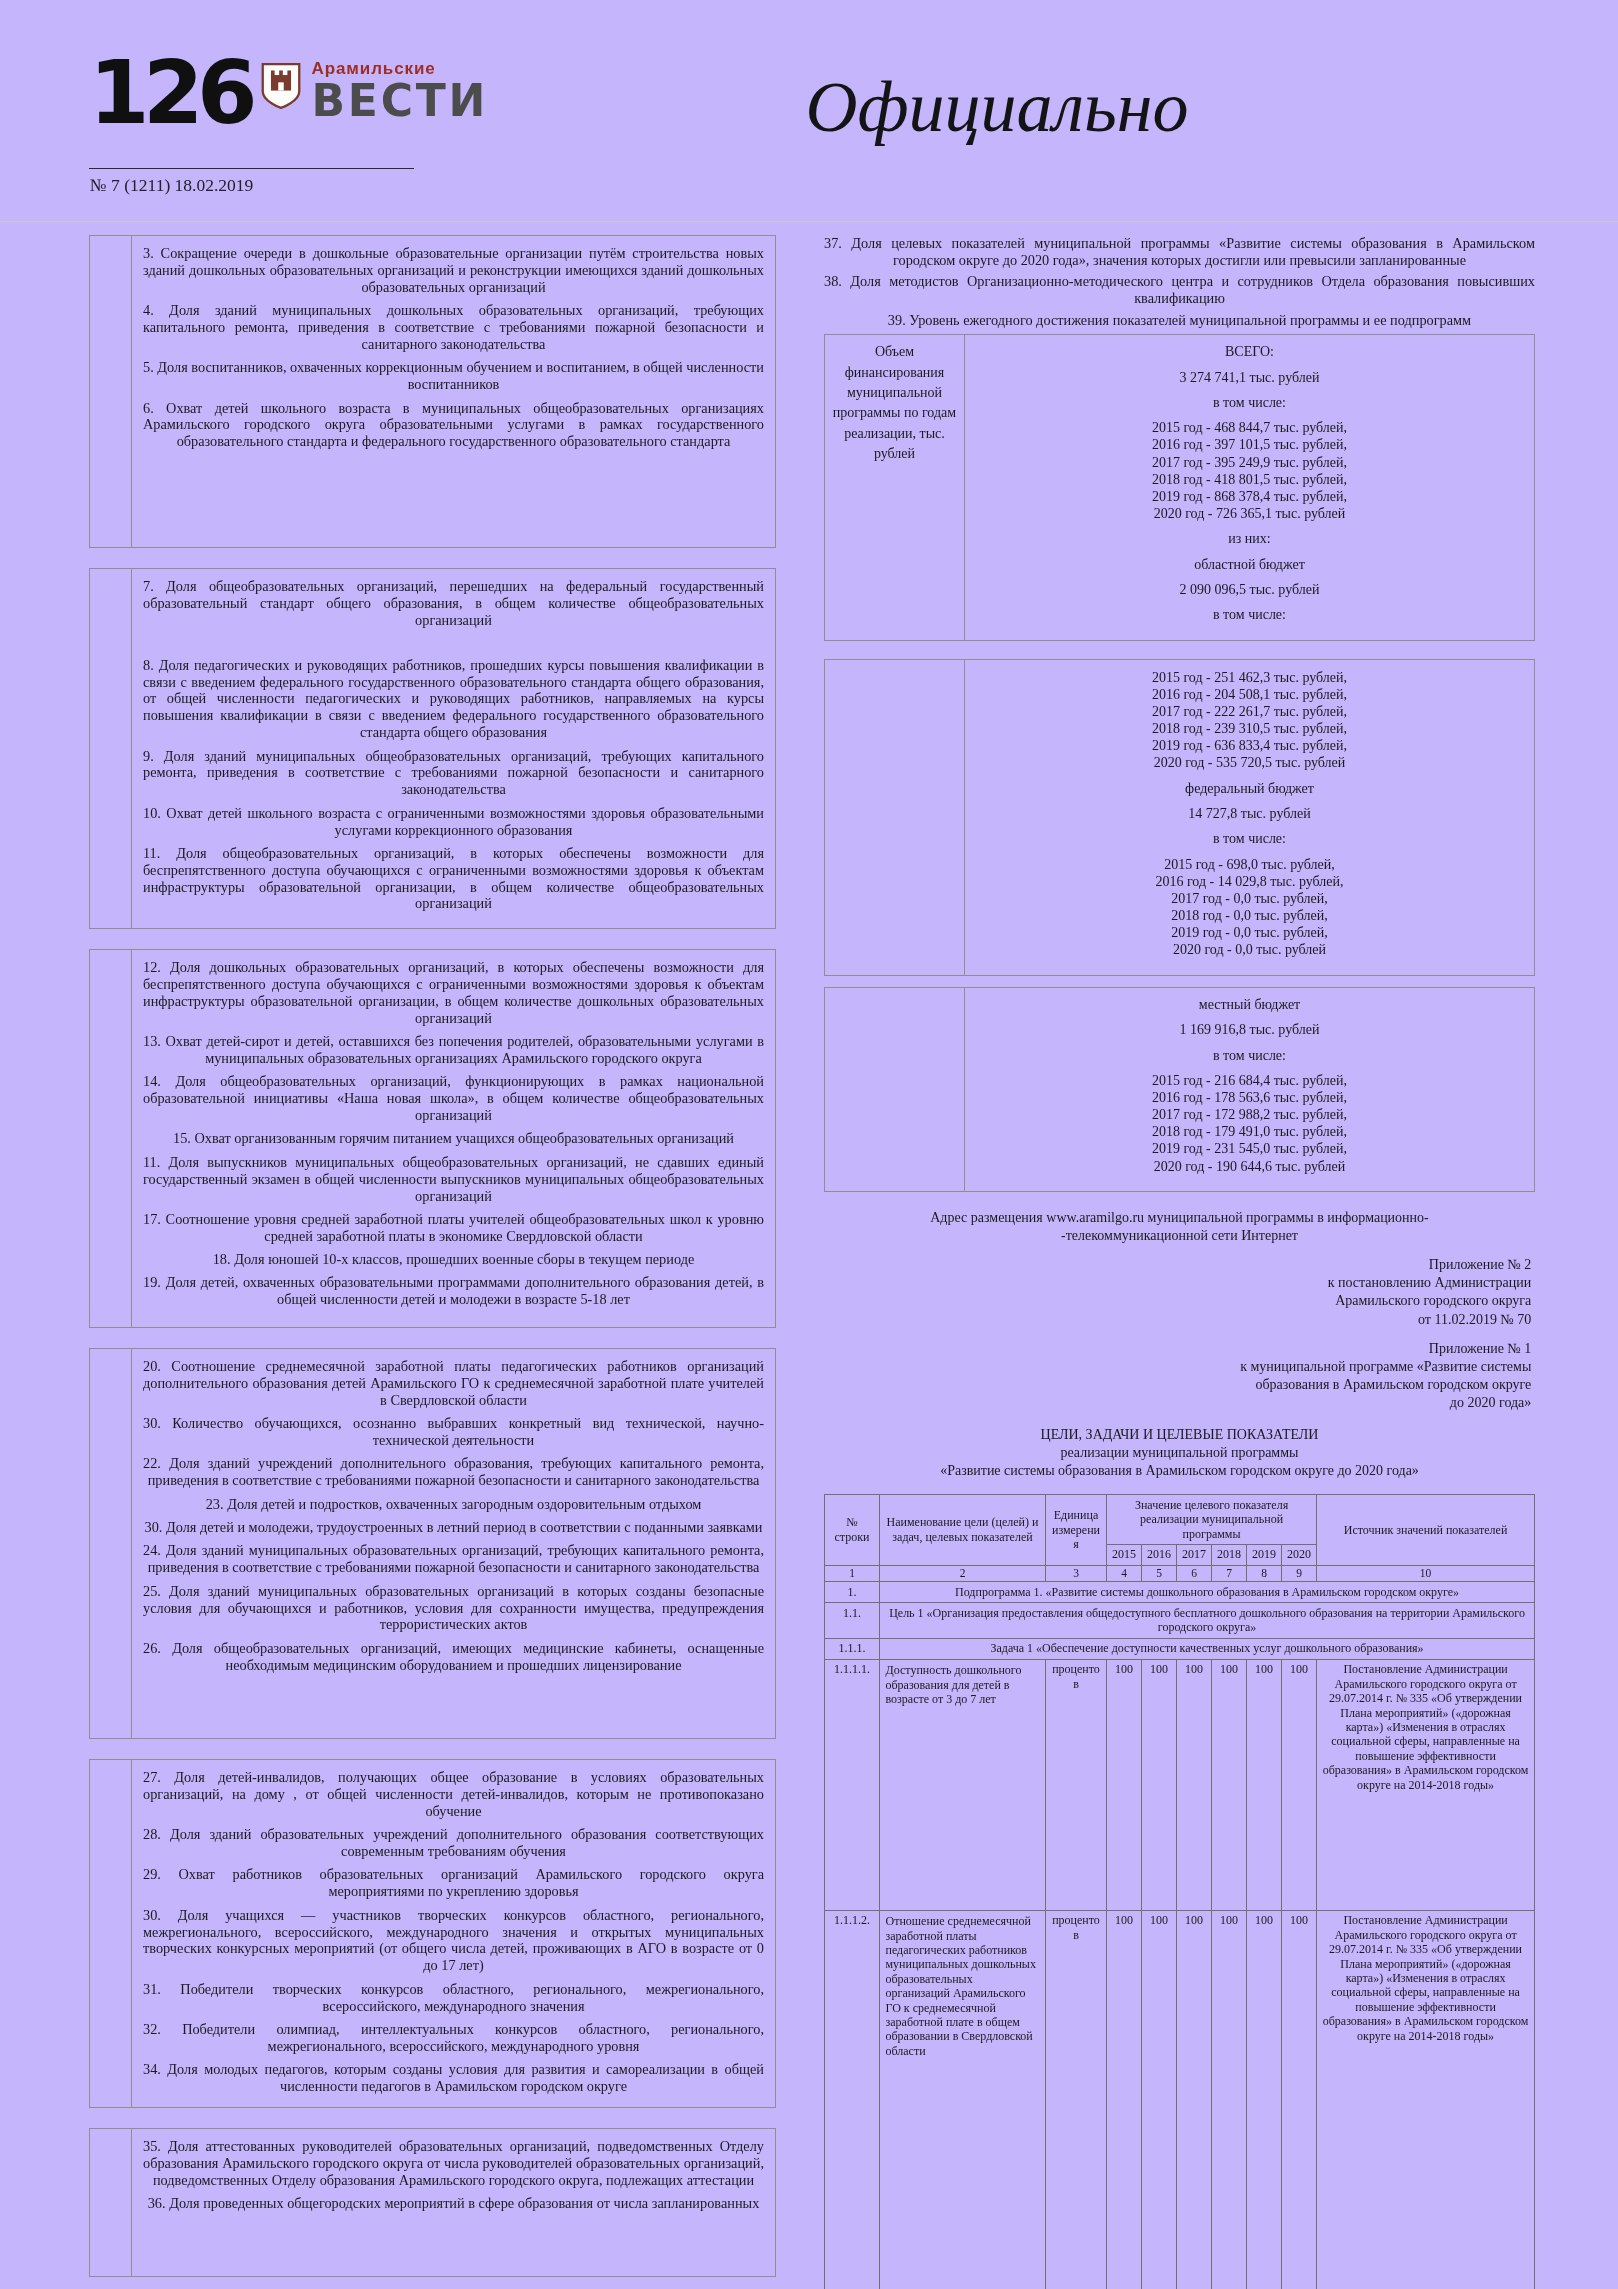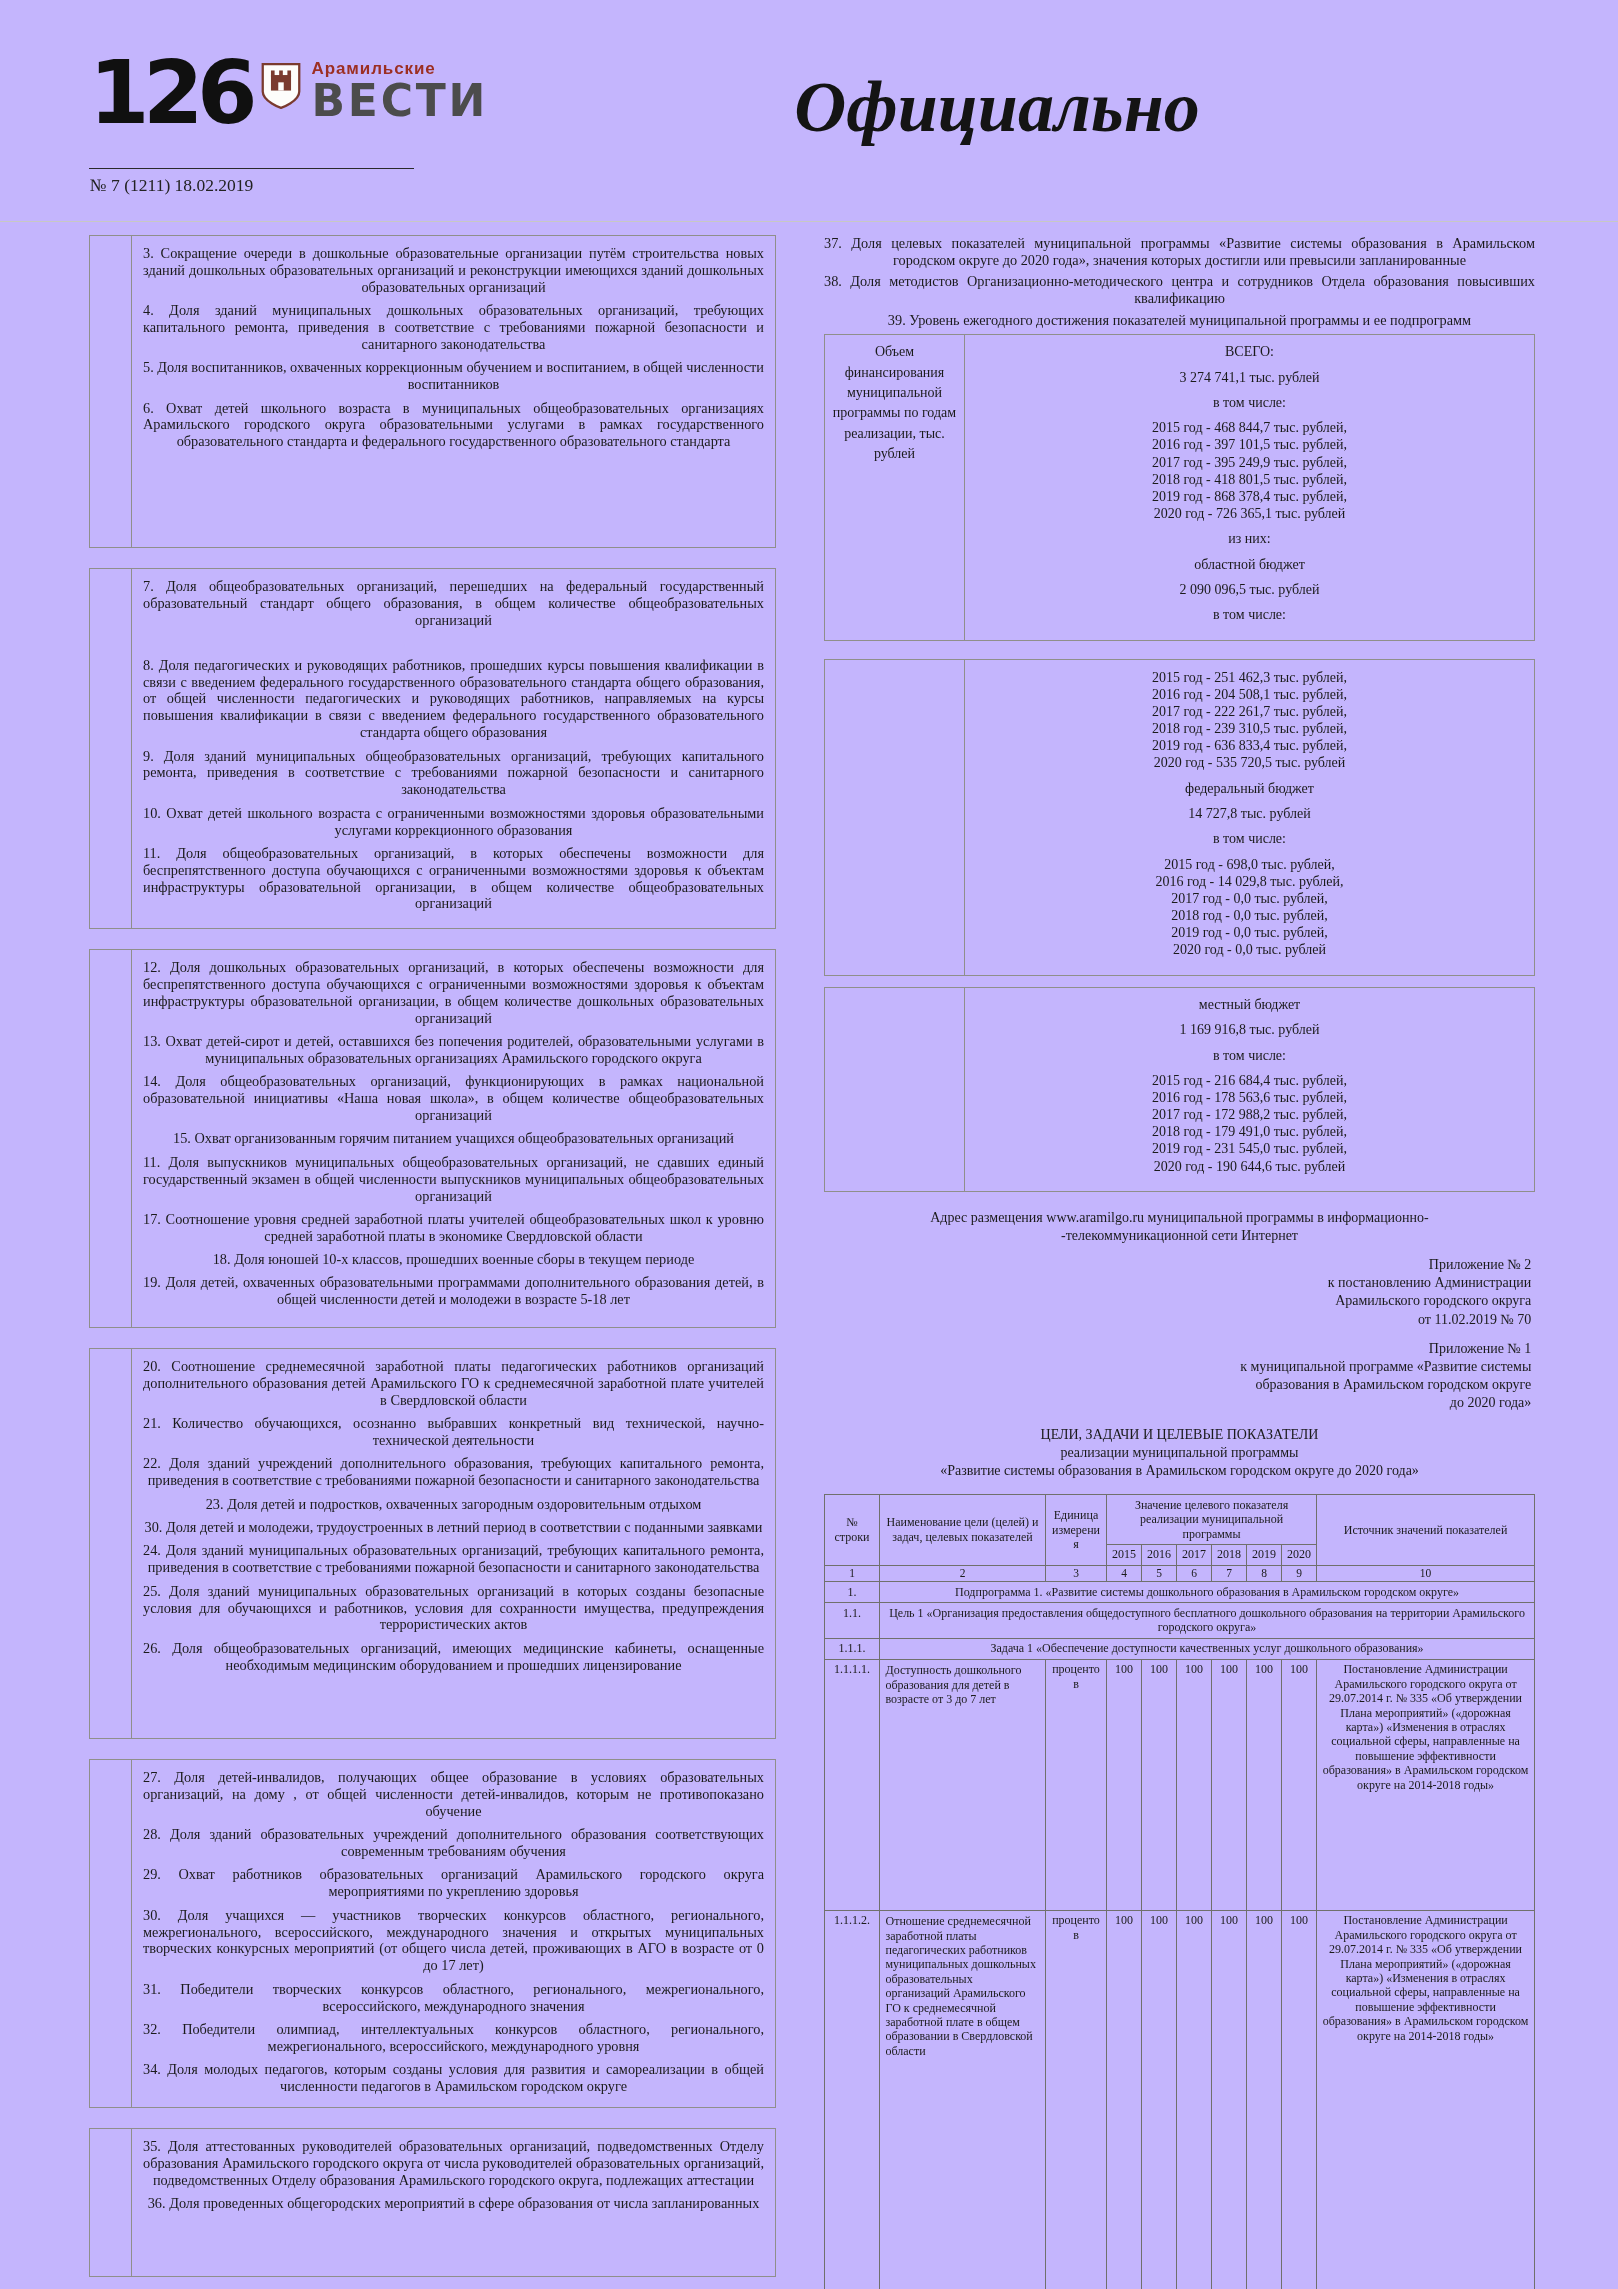--- a/index.html
+++ b/index.html
@@ -20,7 +20,7 @@
   .masthead-rule{position:absolute;left:89px;top:168px;width:325px;border-top:1.8px solid #2a2a2a}
   .issue-line{position:absolute;left:90px;top:175px;font-size:17.5px;color:#222}
   .section-title{position:absolute;left:720px;top:66px;width:554px;text-align:center;
-                 font-style:italic;font-weight:700;font-size:72px;color:#141414}
+                 font-style:italic;font-weight:400;font-size:72px;color:#141414}
   
   .content{display:flex;gap:48px;padding:13px 85px 0 89px}
   .col-left{width:687px;flex:none}

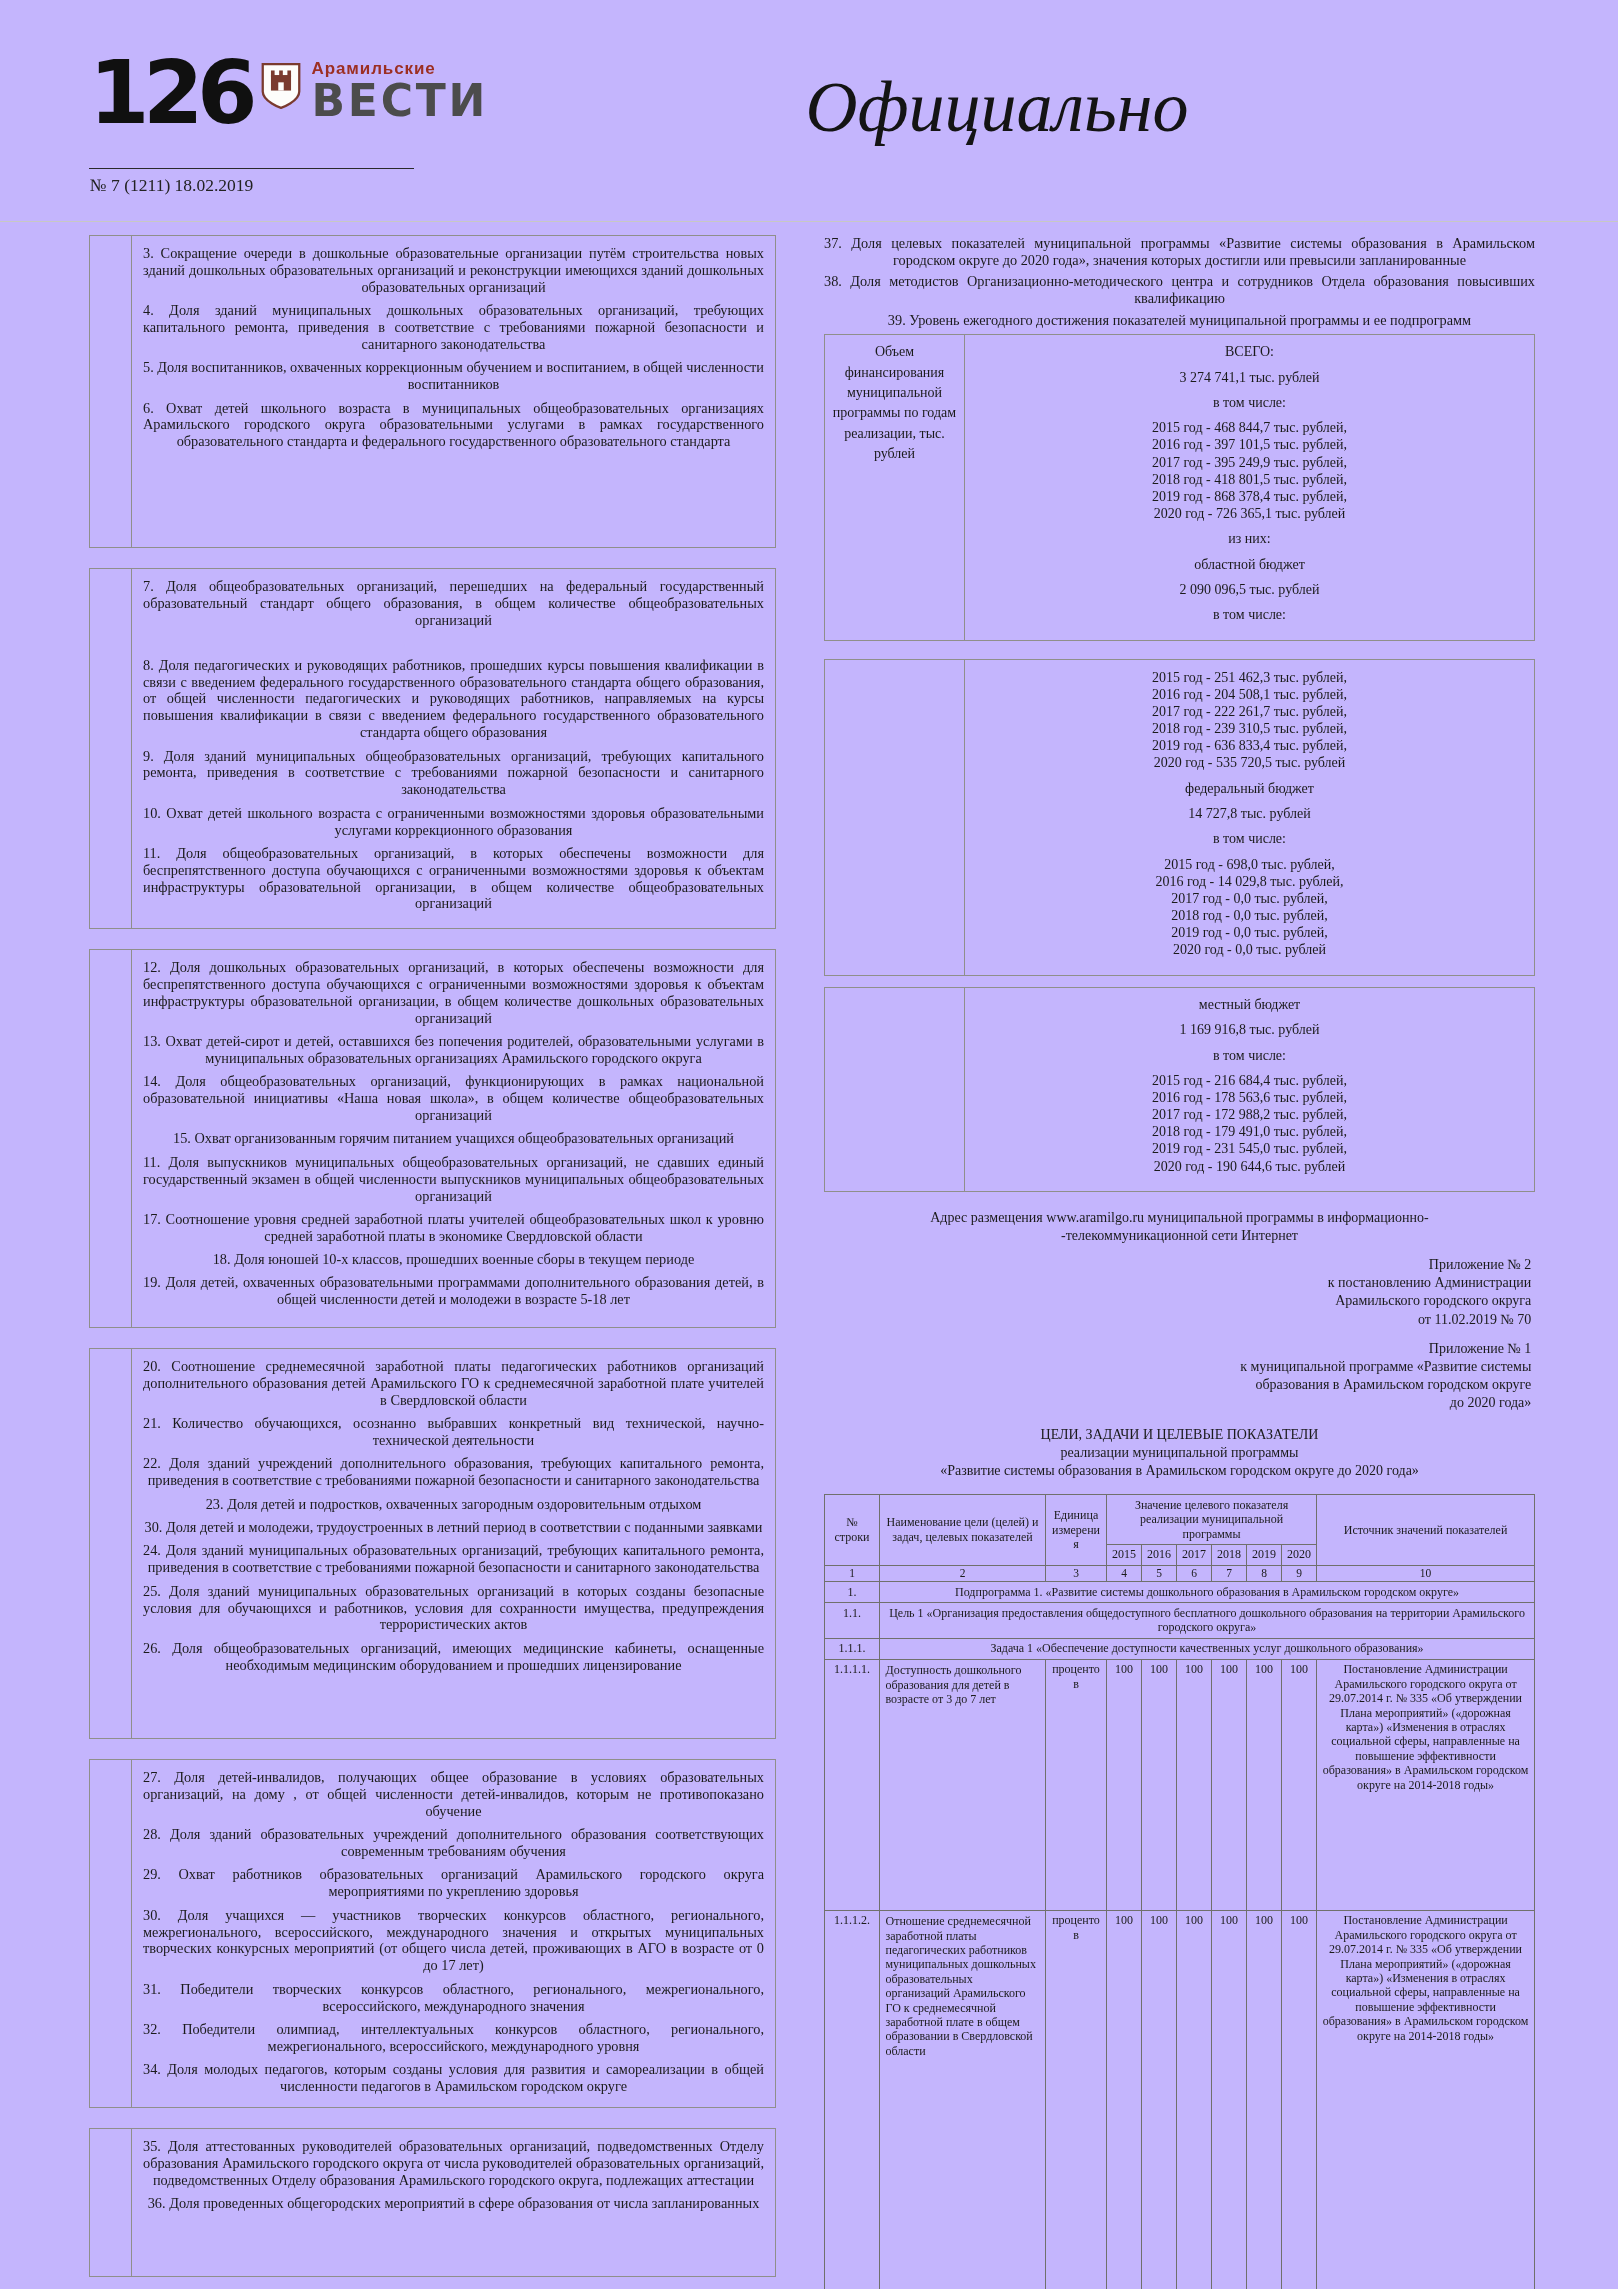--- a/index.html
+++ b/index.html
@@ -135,7 +135,7 @@
         <div class="body">
 
         <p>20. Соотношение среднемесячной заработной платы педагогических работников организаций дополнительного образования детей Арамильского ГО к среднемесячной заработной плате учителей в Свердловской области</p>
-            <p>21. Количество обучающихся, осознанно выбравших конкретный вид технической, научно-технической деятельности</p>
+            <p>30. Количество обучающихся, осознанно выбравших конкретный вид технической, научно-технической деятельности</p>
             <p>22. Доля зданий учреждений дополнительного образования, требующих капитального ремонта, приведения в соответствие с требованиями пожарной безопасности и санитарного законодательства</p>
             <p>23. Доля детей и подростков, охваченных загородным оздоровительным отдыхом</p>
             <p>30. Доля детей и молодежи, трудоустроенных в летний период в соответствии с поданными заявками</p>

